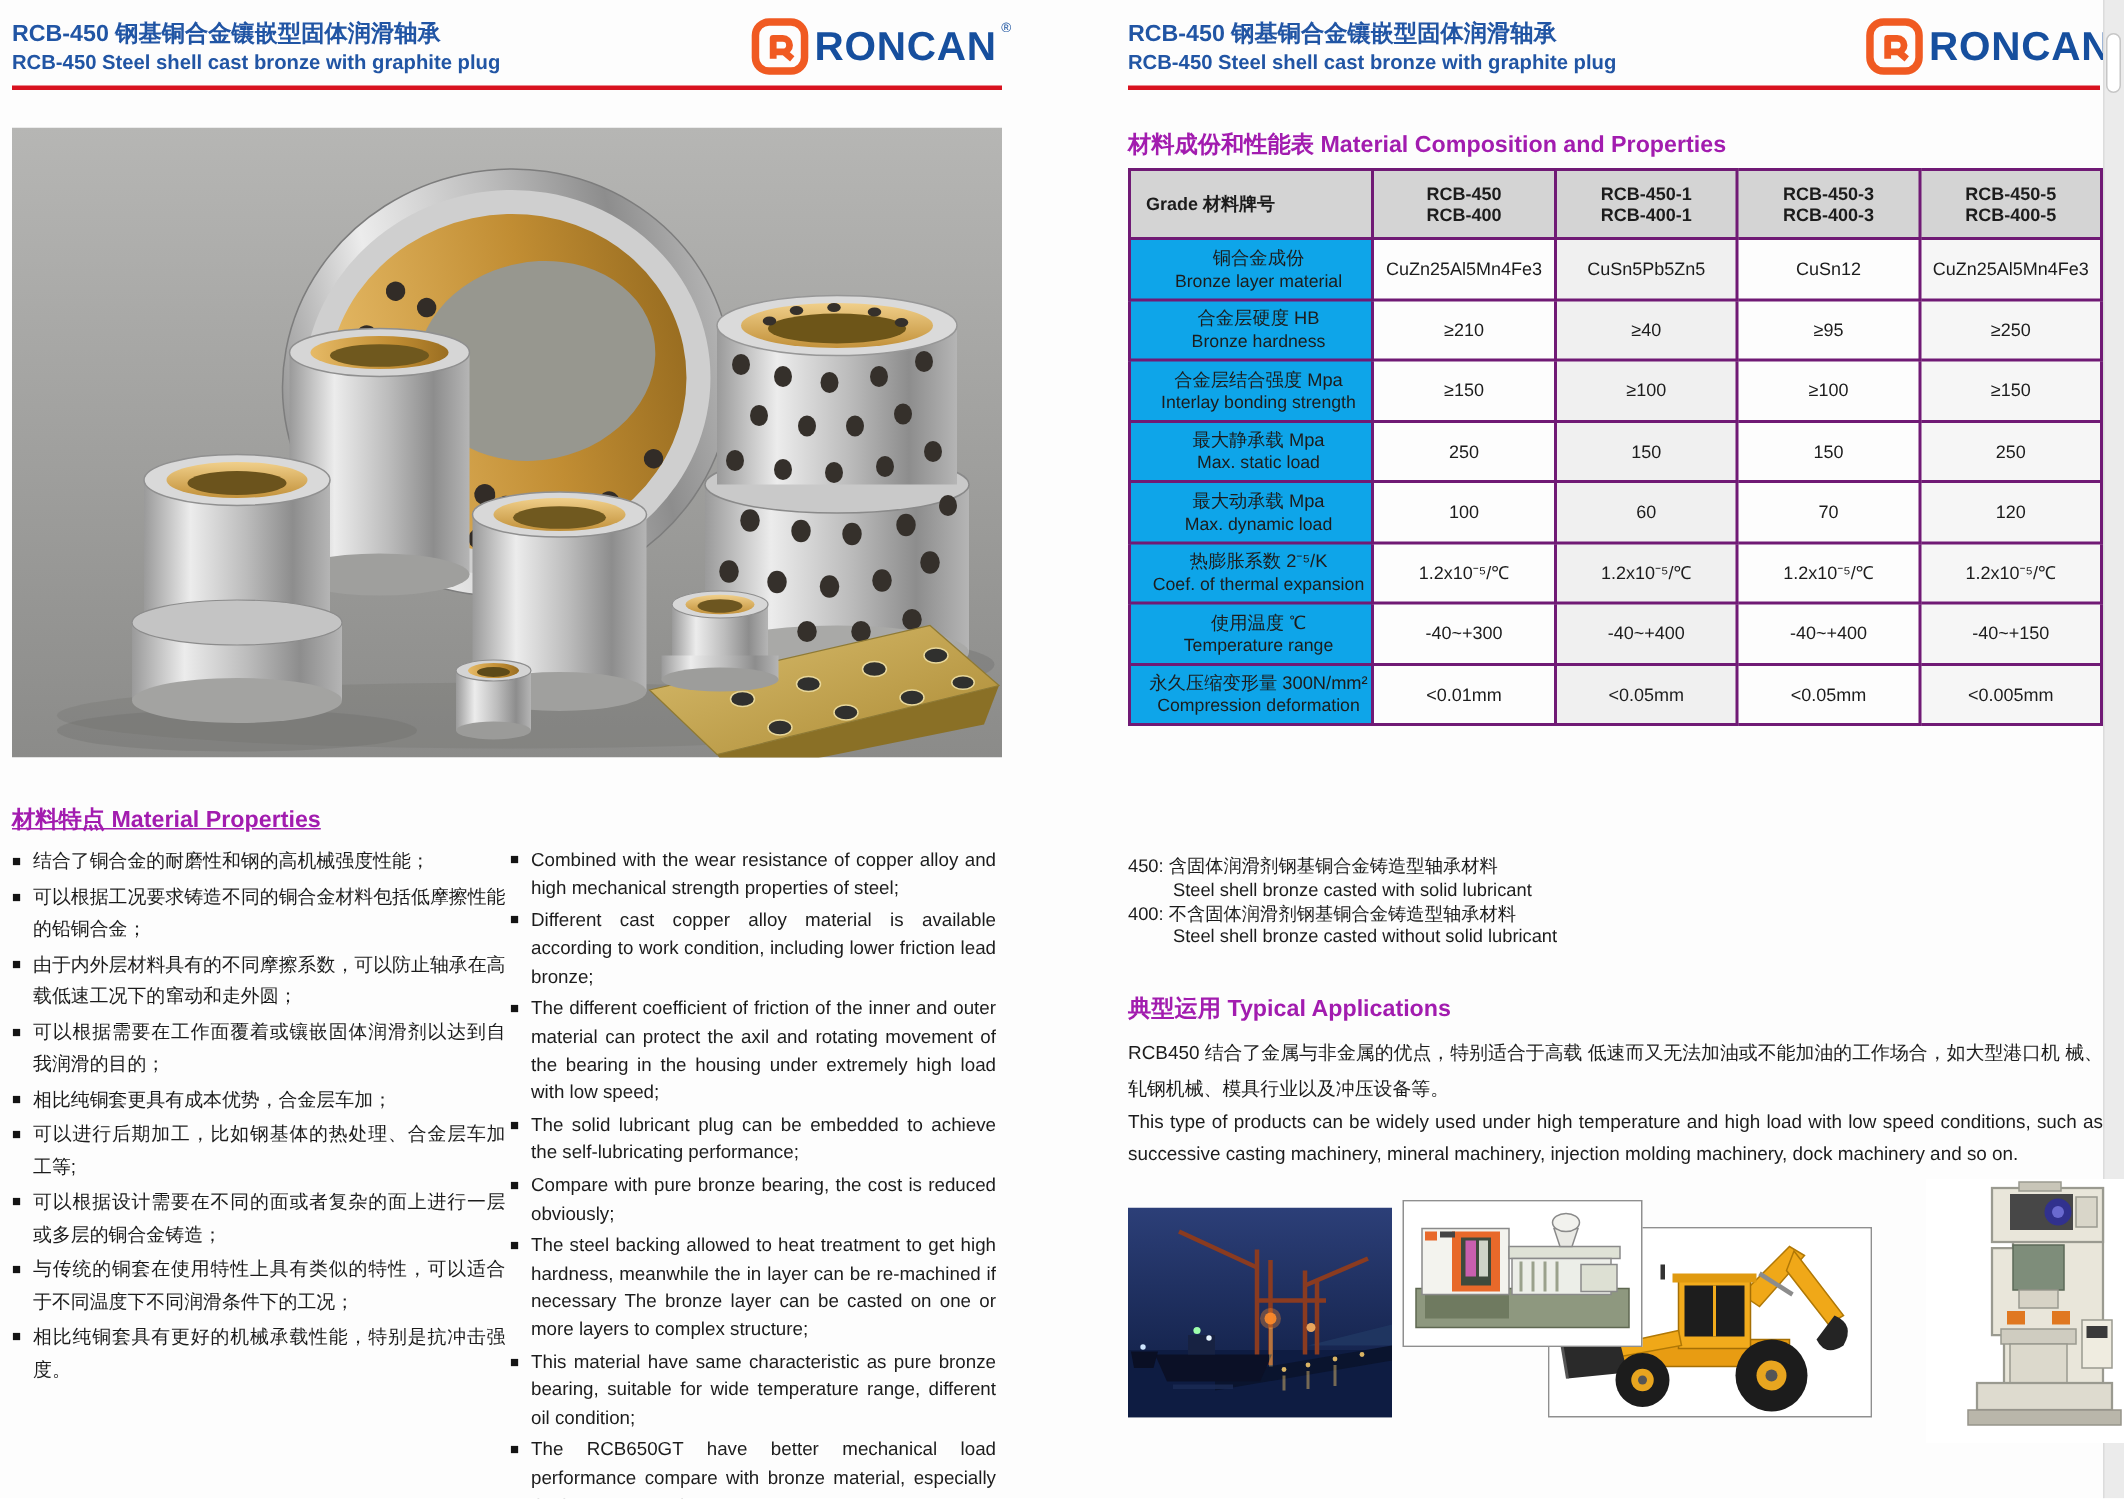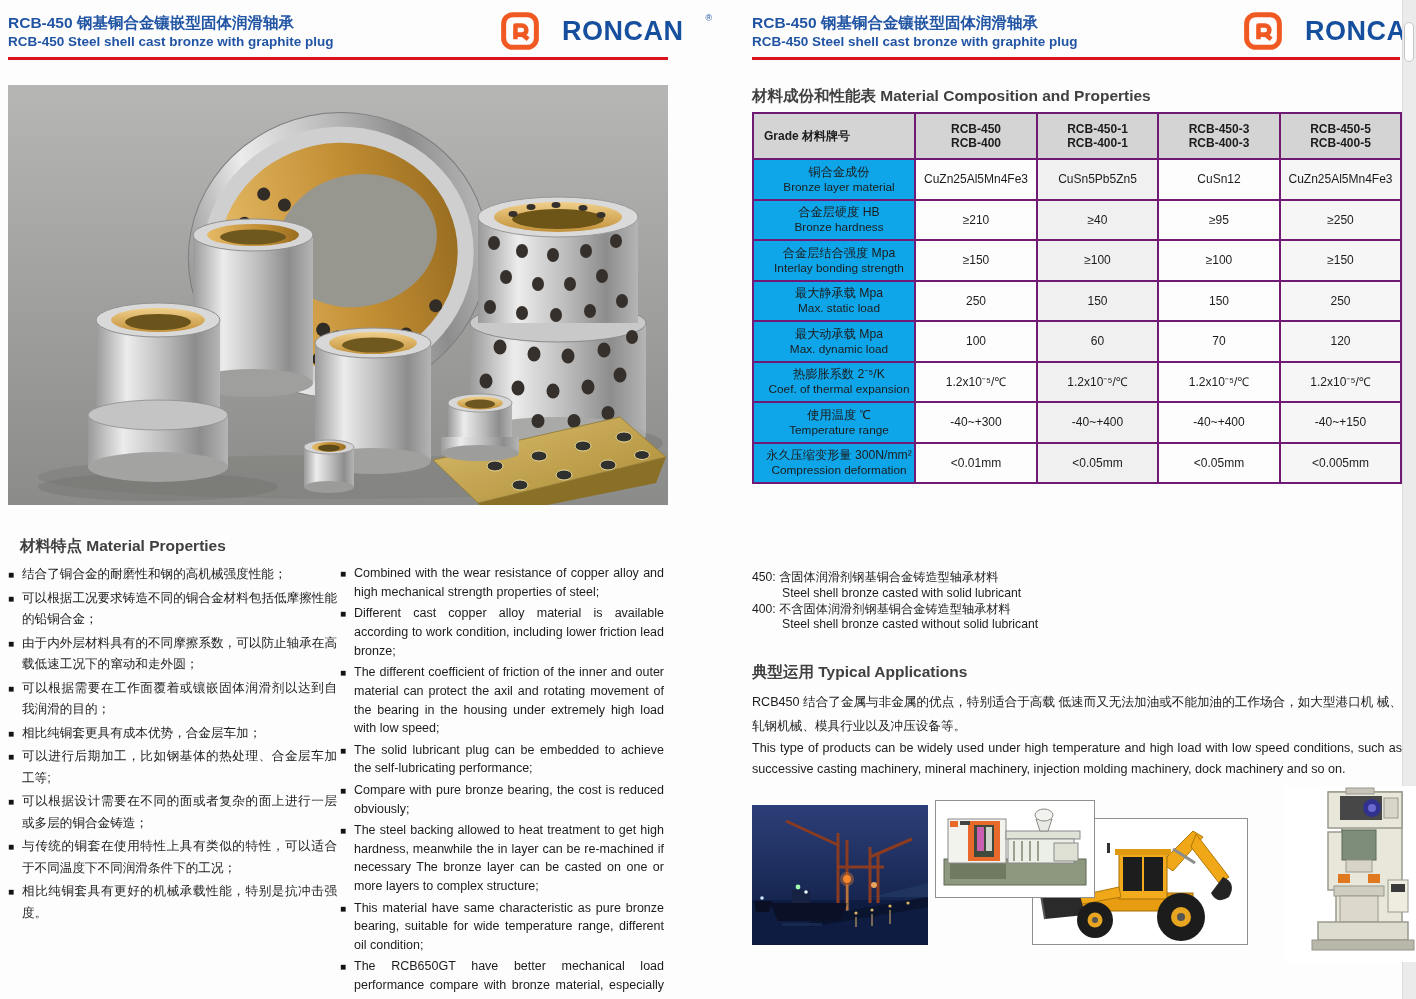--- a/index.html
+++ b/index.html
@@ -13,7 +13,7 @@
   .hdr-en { font-size:13.5px; font-weight:700; color:#2155a4; line-height:18px; }
   .rule { position:absolute; height:3px; background:#d8121f; }
 
-  .logo { position:absolute; display:flex; align-items:flex-start; gap:22px; }
+  .logo { position:absolute; display:flex; align-items:flex-start; gap:3px; }
   .logo-text { font-size:27px; font-weight:700; color:#164f9e; letter-spacing:0.5px; line-height:40px; }
   .logo-reg { font-size:9px; color:#164f9e; vertical-align:super; line-height:14px; }
 

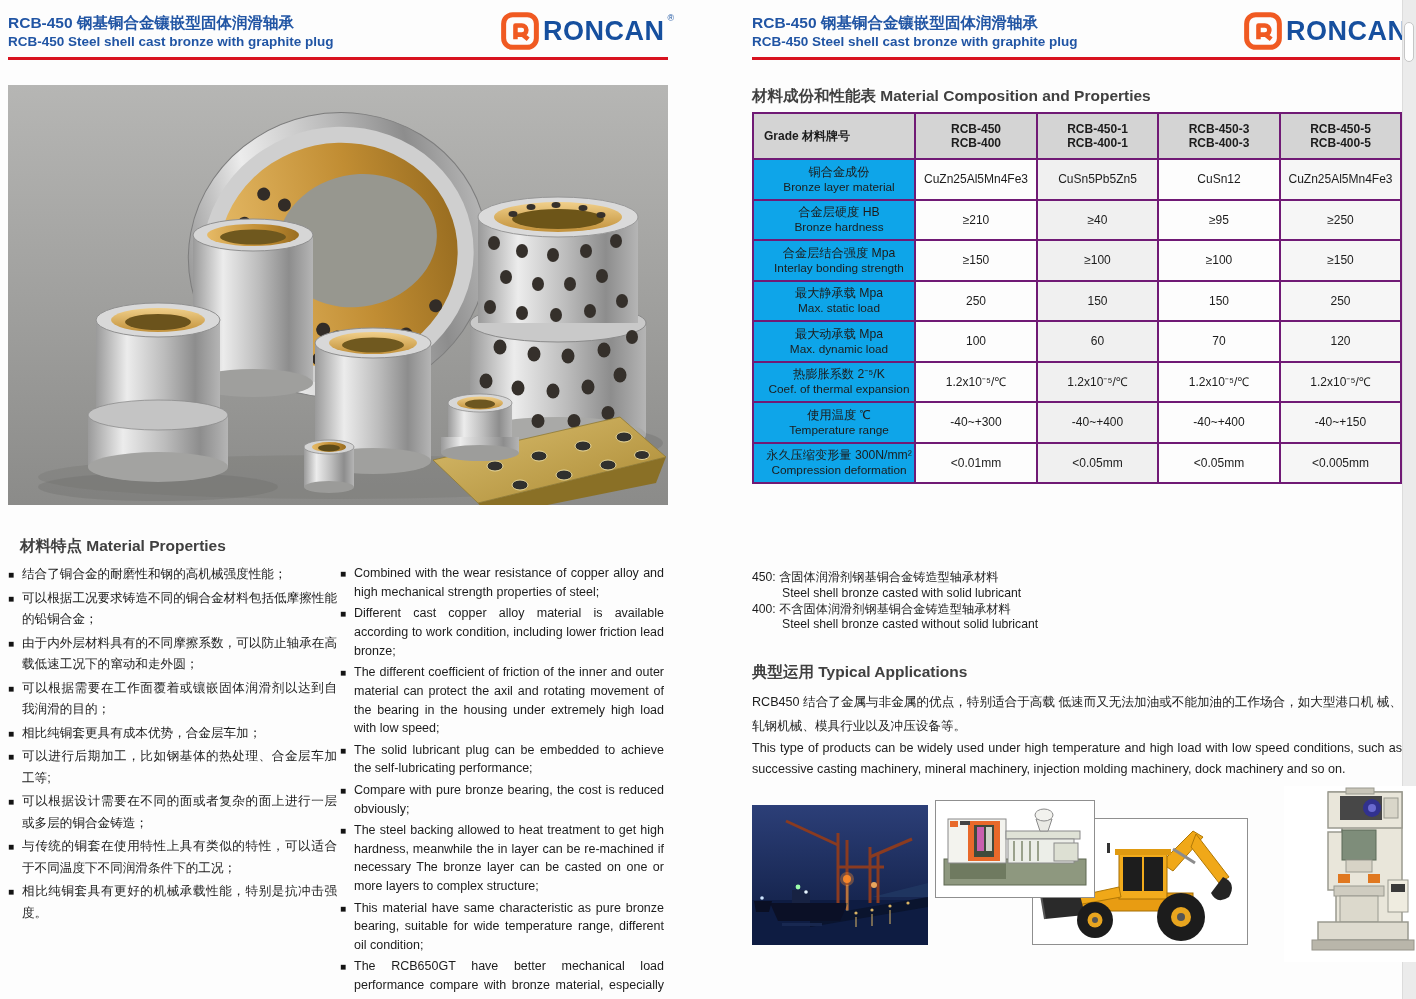--- a/index.html
+++ b/index.html
@@ -18,7 +18,7 @@
   .logo-reg { font-size:9px; color:#164f9e; vertical-align:super; line-height:14px; }
 
   
-  .sec-title { position:absolute; font-size:15.5px; font-weight:700; color:#404040; }
+  .sec-title { position:absolute; font-size:15.5px; font-weight:700; color:#a21caf; }
 
   
   .bullets { position:absolute; }

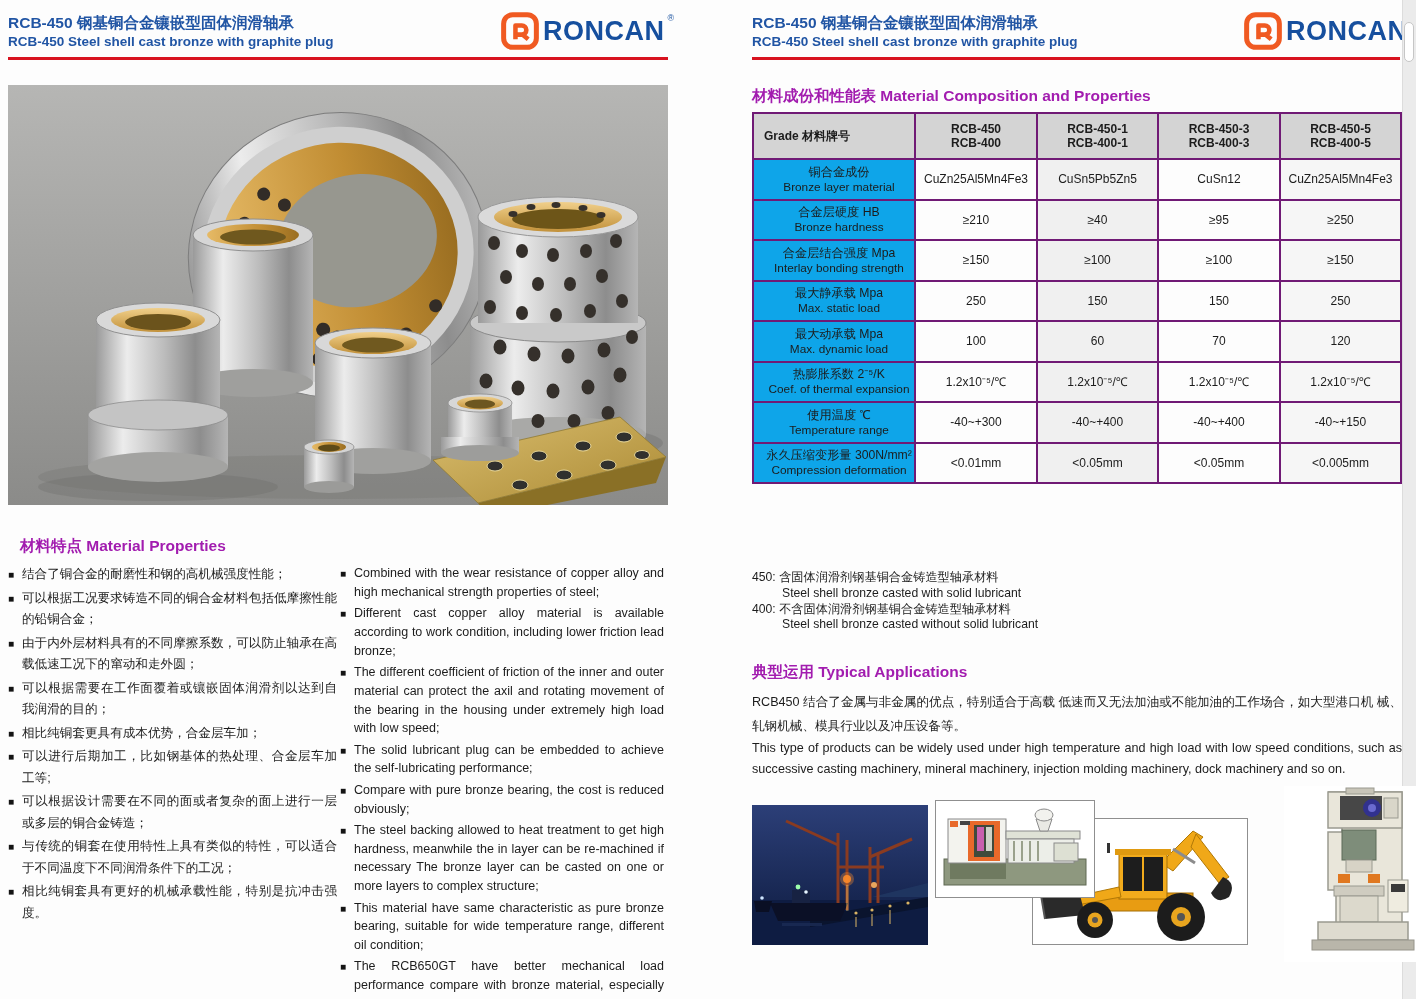--- a/index.html
+++ b/index.html
@@ -231,7 +231,7 @@
     </svg>
   </div>
 
-  <div class="sec-title" style="left:20px; top:536px;">材料特点 Material Properties</div>
+  <div class="sec-title" style="left:8px; top:536px;text-decoration:underline;">材料特点 Material Properties</div>
 
   <div class="bullets bullets-cn" style="left:8px; top:564px;">
     <div class="bi">

